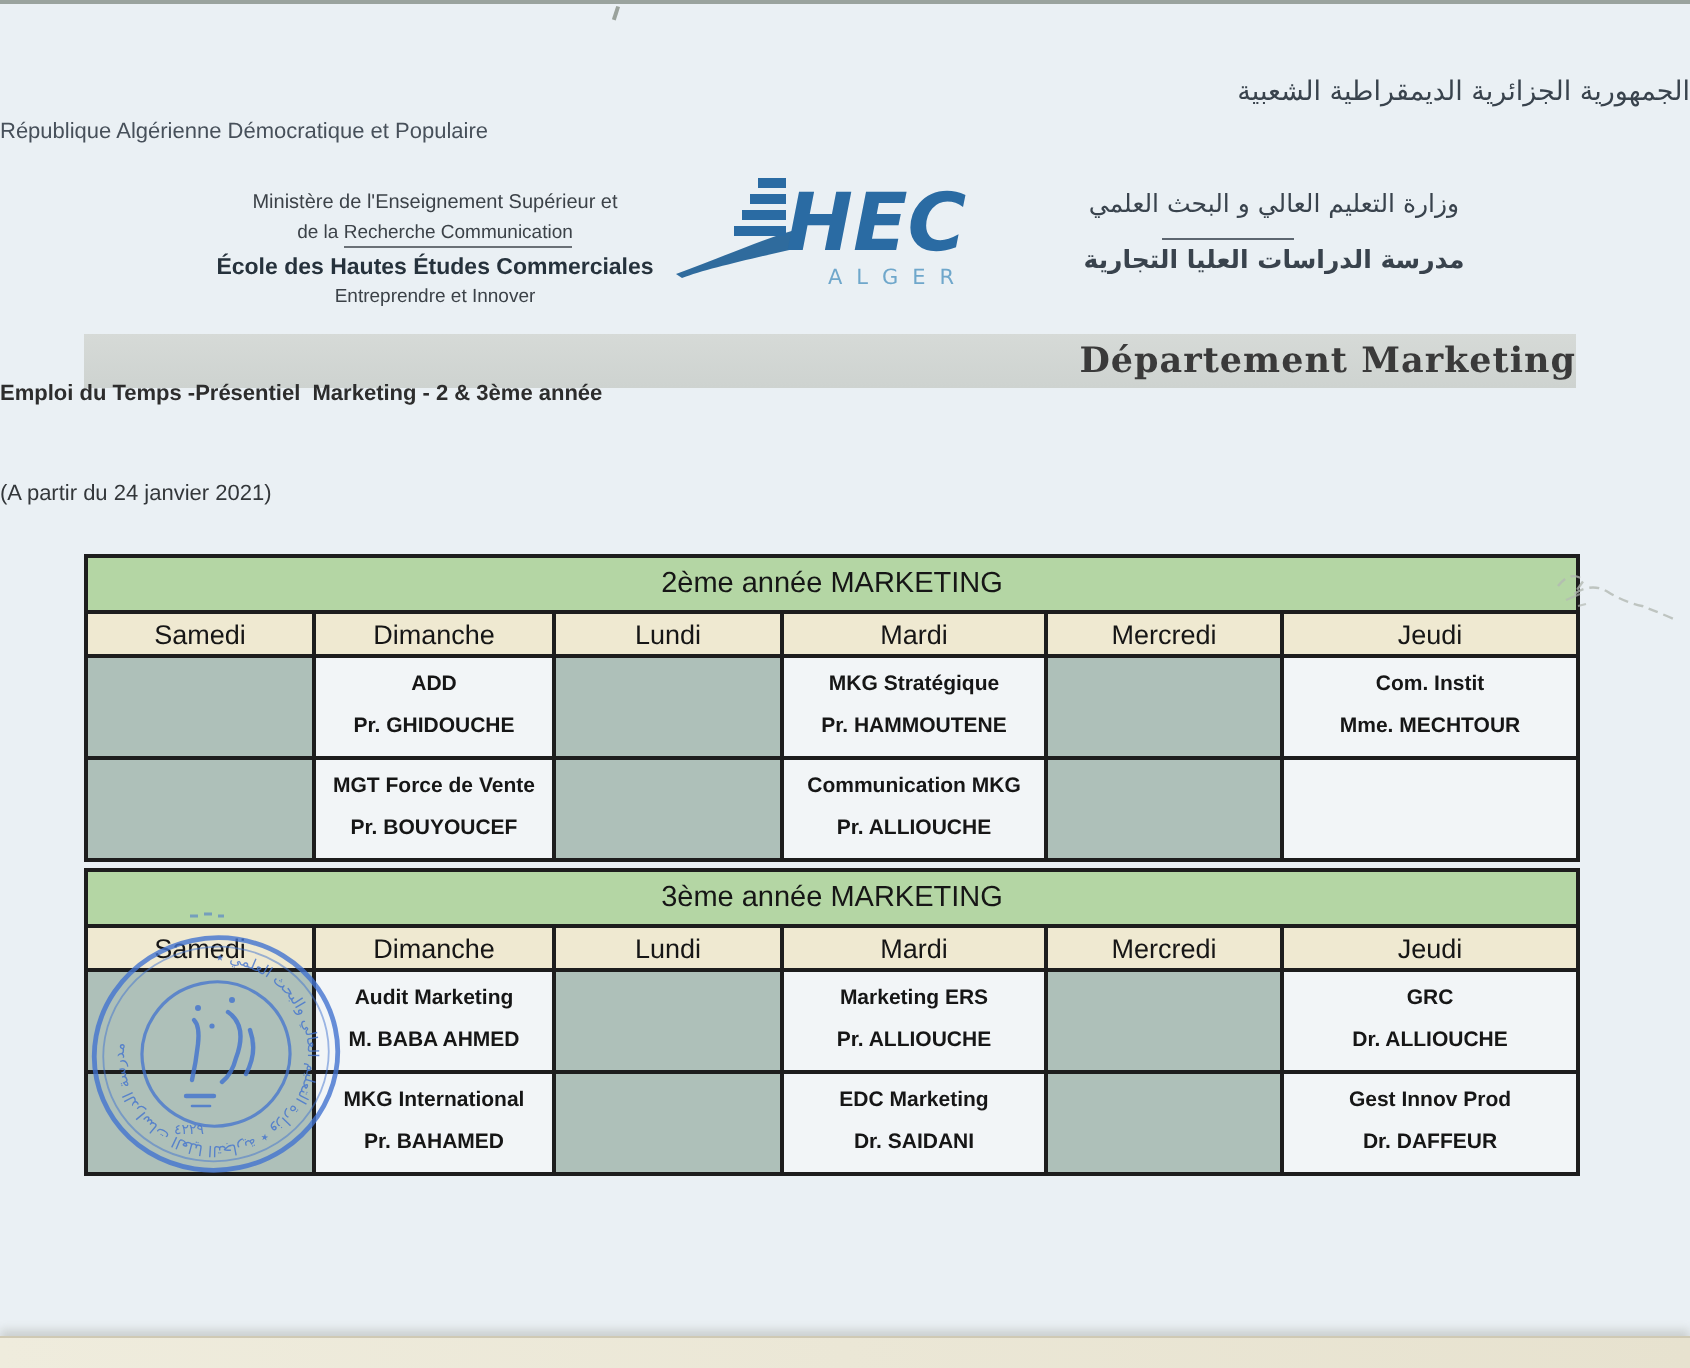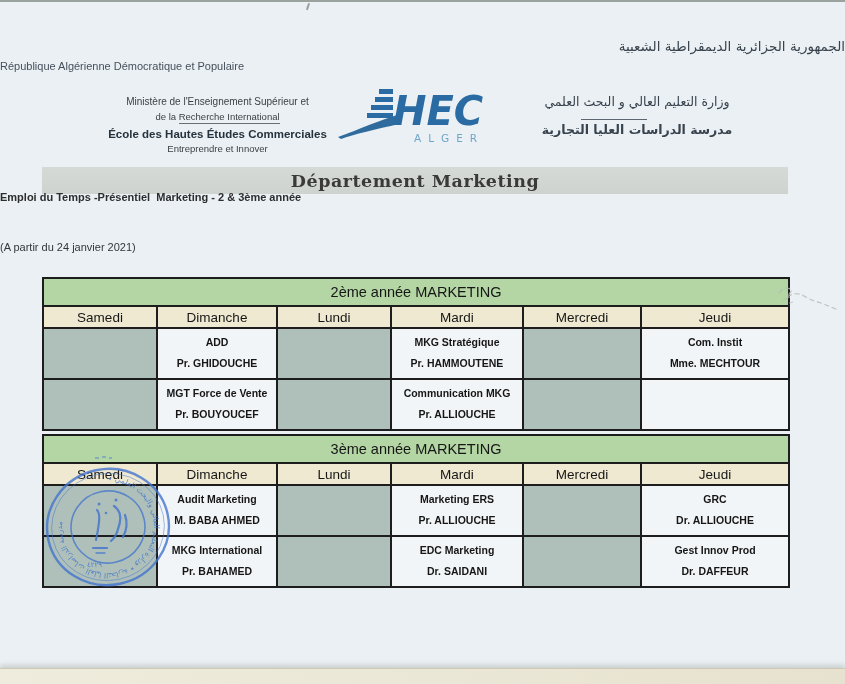--- a/index.html
+++ b/index.html
@@ -56,7 +56,7 @@
 
   <div class="left-block">
     <div class="l1">Ministère de l'Enseignement Supérieur et</div>
-    <div class="l2"><span>de la </span><span class="ul">Recherche International</span></div>
+    <div class="l2"><span>de la </span><span class="ul">Recherche Communication</span></div>
     <div class="school">École des Hautes Études Commerciales</div>
     <div class="motto">Entreprendre et Innover</div>
   </div>

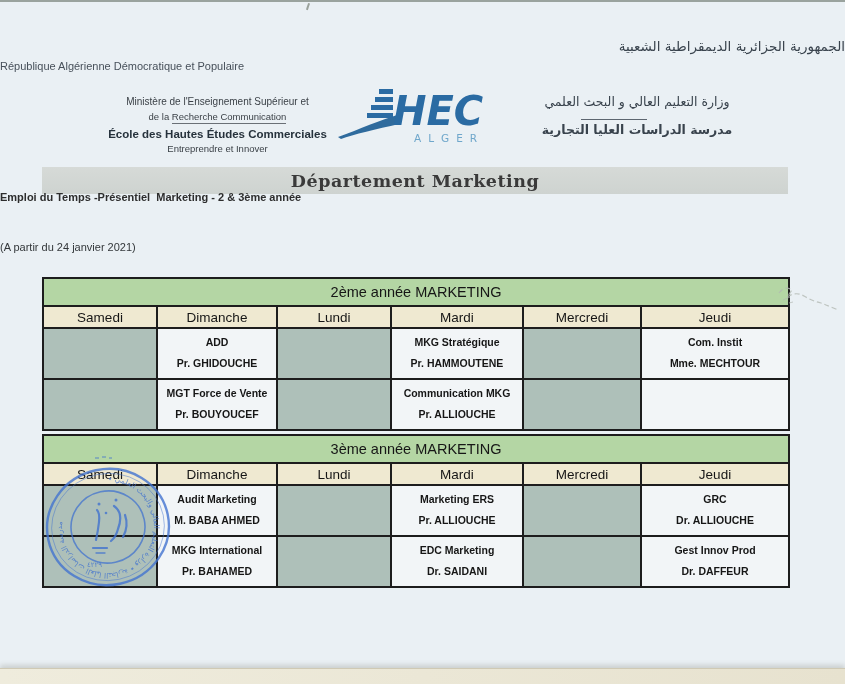--- a/index.html
+++ b/index.html
@@ -25,7 +25,7 @@
   .right-block .a1-ul{position:absolute;left:78px;top:25px;width:66px;border-bottom:1px solid #5d6670;}
   .right-block .a2{font-size:12.5px;font-weight:bold;margin-top:13px;}
   .title-bar{position:absolute;left:42px;top:167px;width:746px;height:27px;
-        background:linear-gradient(180deg,#d6dad7,#ced3d0);display:flex;align-items:center;justify-content:center;}
+        background:linear-gradient(180deg,#d6dad7,#ced3d0);display:flex;align-items:center;justify-content:flex-end;}
   .title-bar .t{font-family:"DejaVu Serif",serif;font-weight:bold;font-size:17.5px;
         color:#3a3a3a;letter-spacing:.5px;}
   .subtitle{top:191px;font-size:11px;font-weight:bold;color:#2d2d2d;white-space:pre;}

